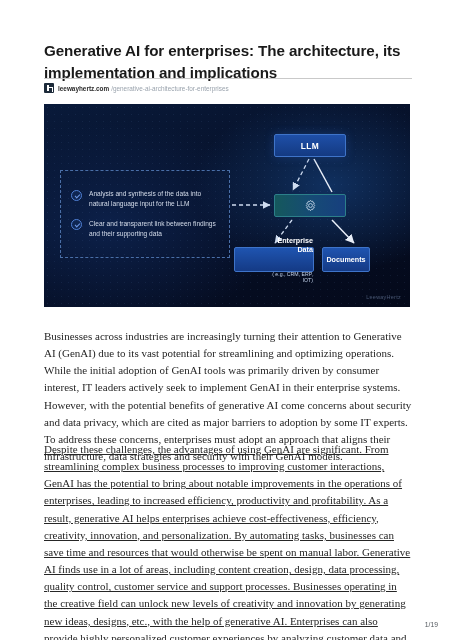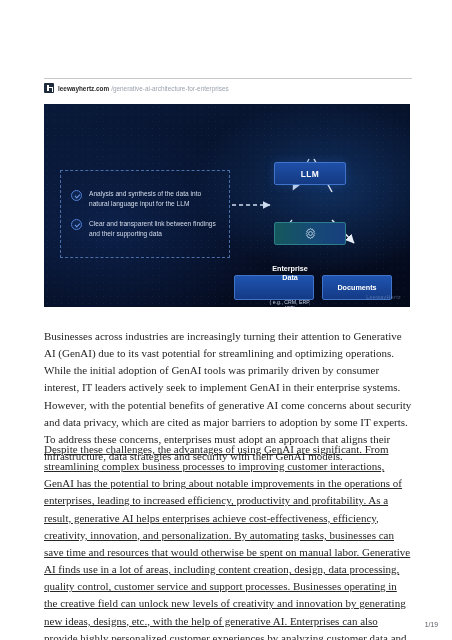--- a/index.html
+++ b/index.html
@@ -215,6 +215,7 @@
 
 <div class="page">
 
+  <div class="title">Generative AI for enterprises: The architecture, its implementation and implications</div>
   <div class="title-rule"></div>
 
   <div class="srcline">

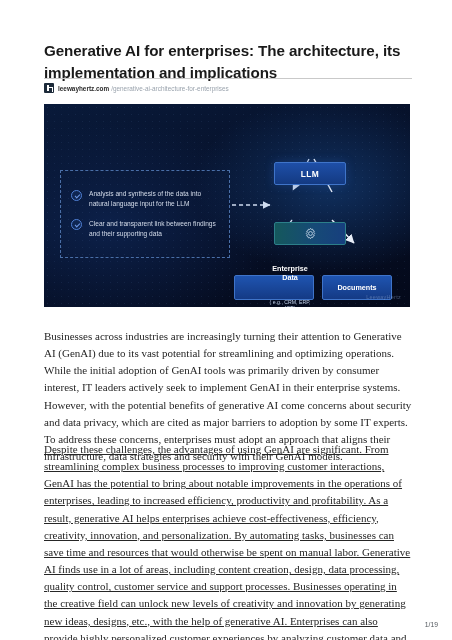--- a/index.html
+++ b/index.html
@@ -140,8 +140,7 @@
     border-radius: 2px;
     font-family: "Liberation Sans", sans-serif;
     color: #ffffff;
-    text-align: center;
-    margin-top: 28px;
+    text-align: right;
   }
   .node-llm {
     left: 230px; top: 30px;

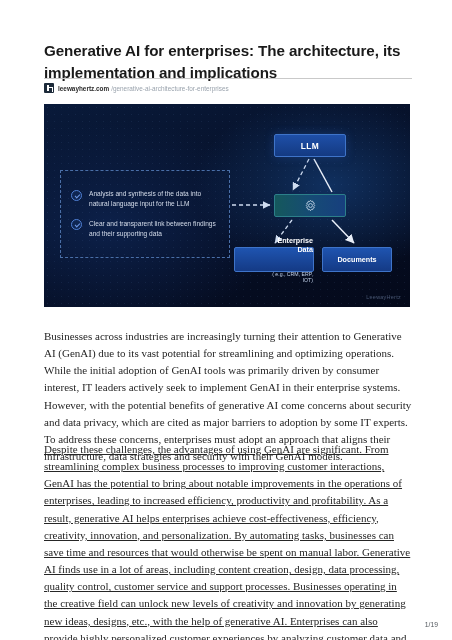--- a/index.html
+++ b/index.html
@@ -172,7 +172,7 @@
 
   .node-doc {
     left: 278px; top: 143px;
-    width: 70px; height: 25px;
+    width: 48px; height: 25px;
     background: linear-gradient(180deg, #1f54b0 0%, #143a85 100%);
     border: 1px solid #3f74c9;
   }

